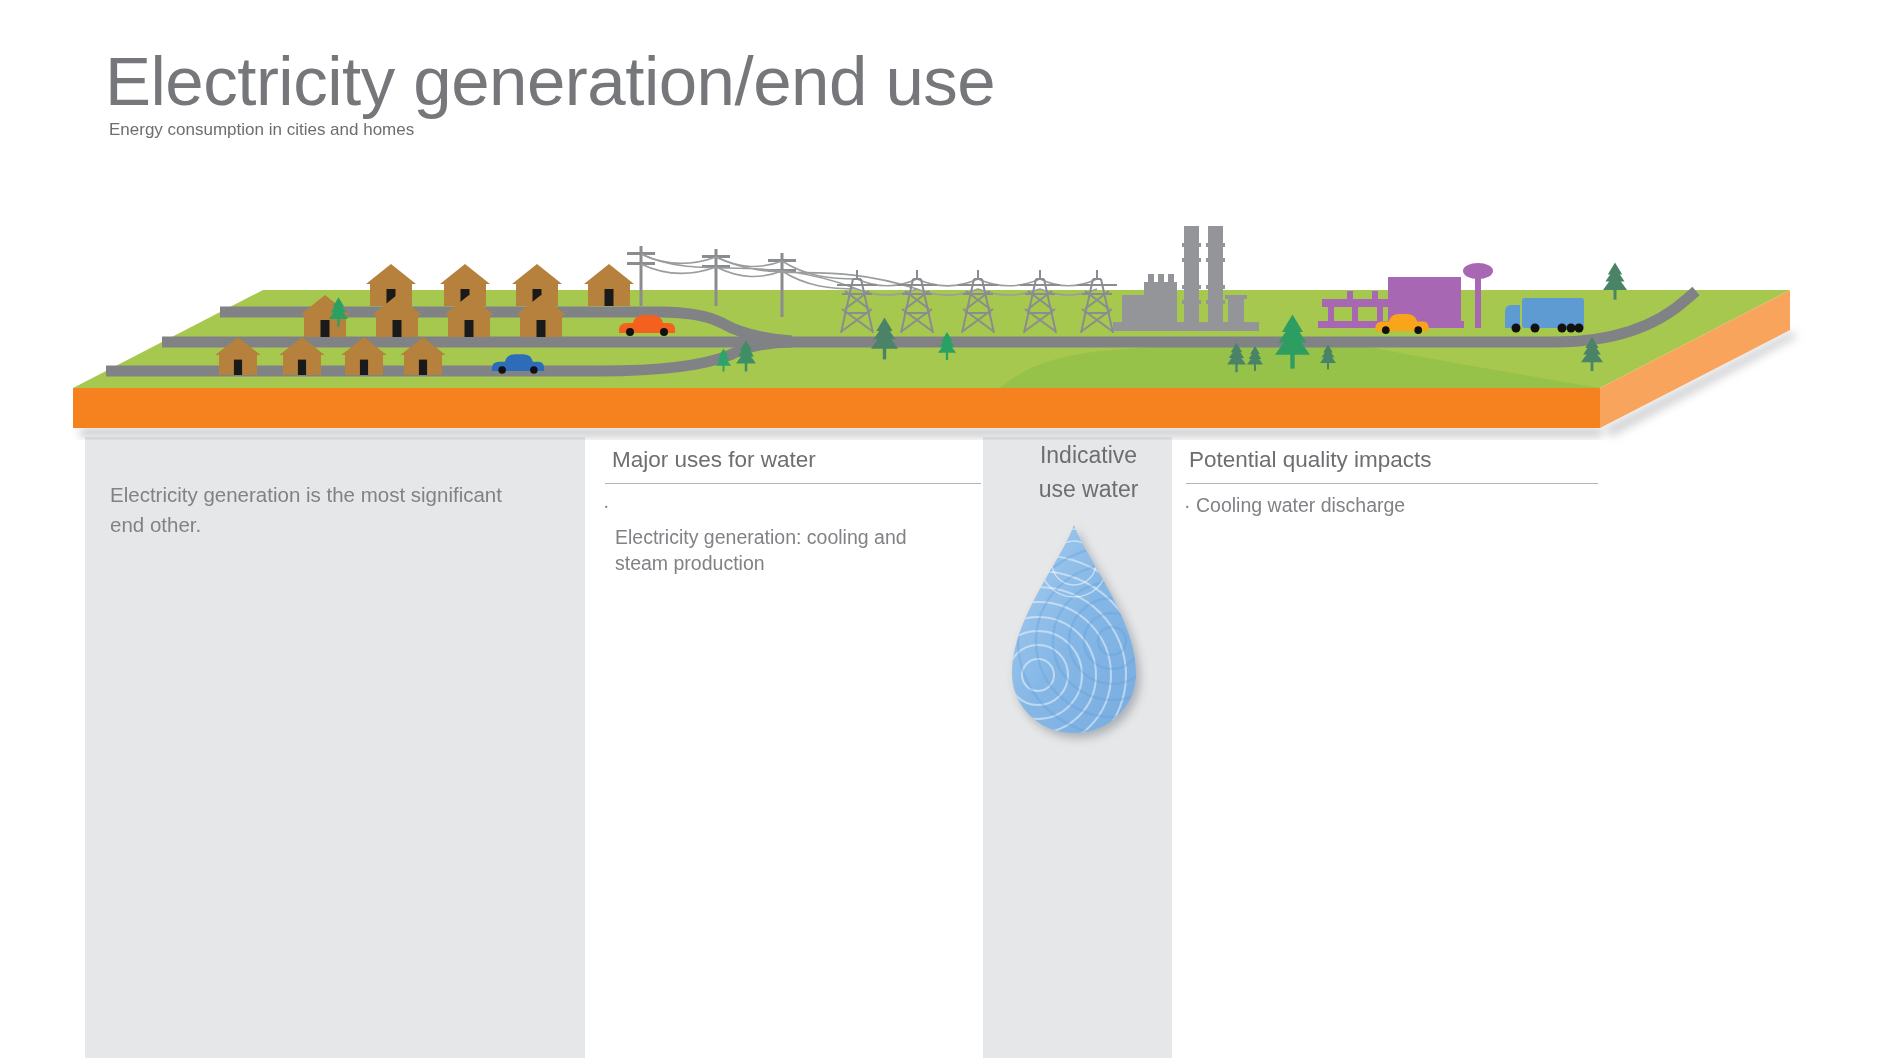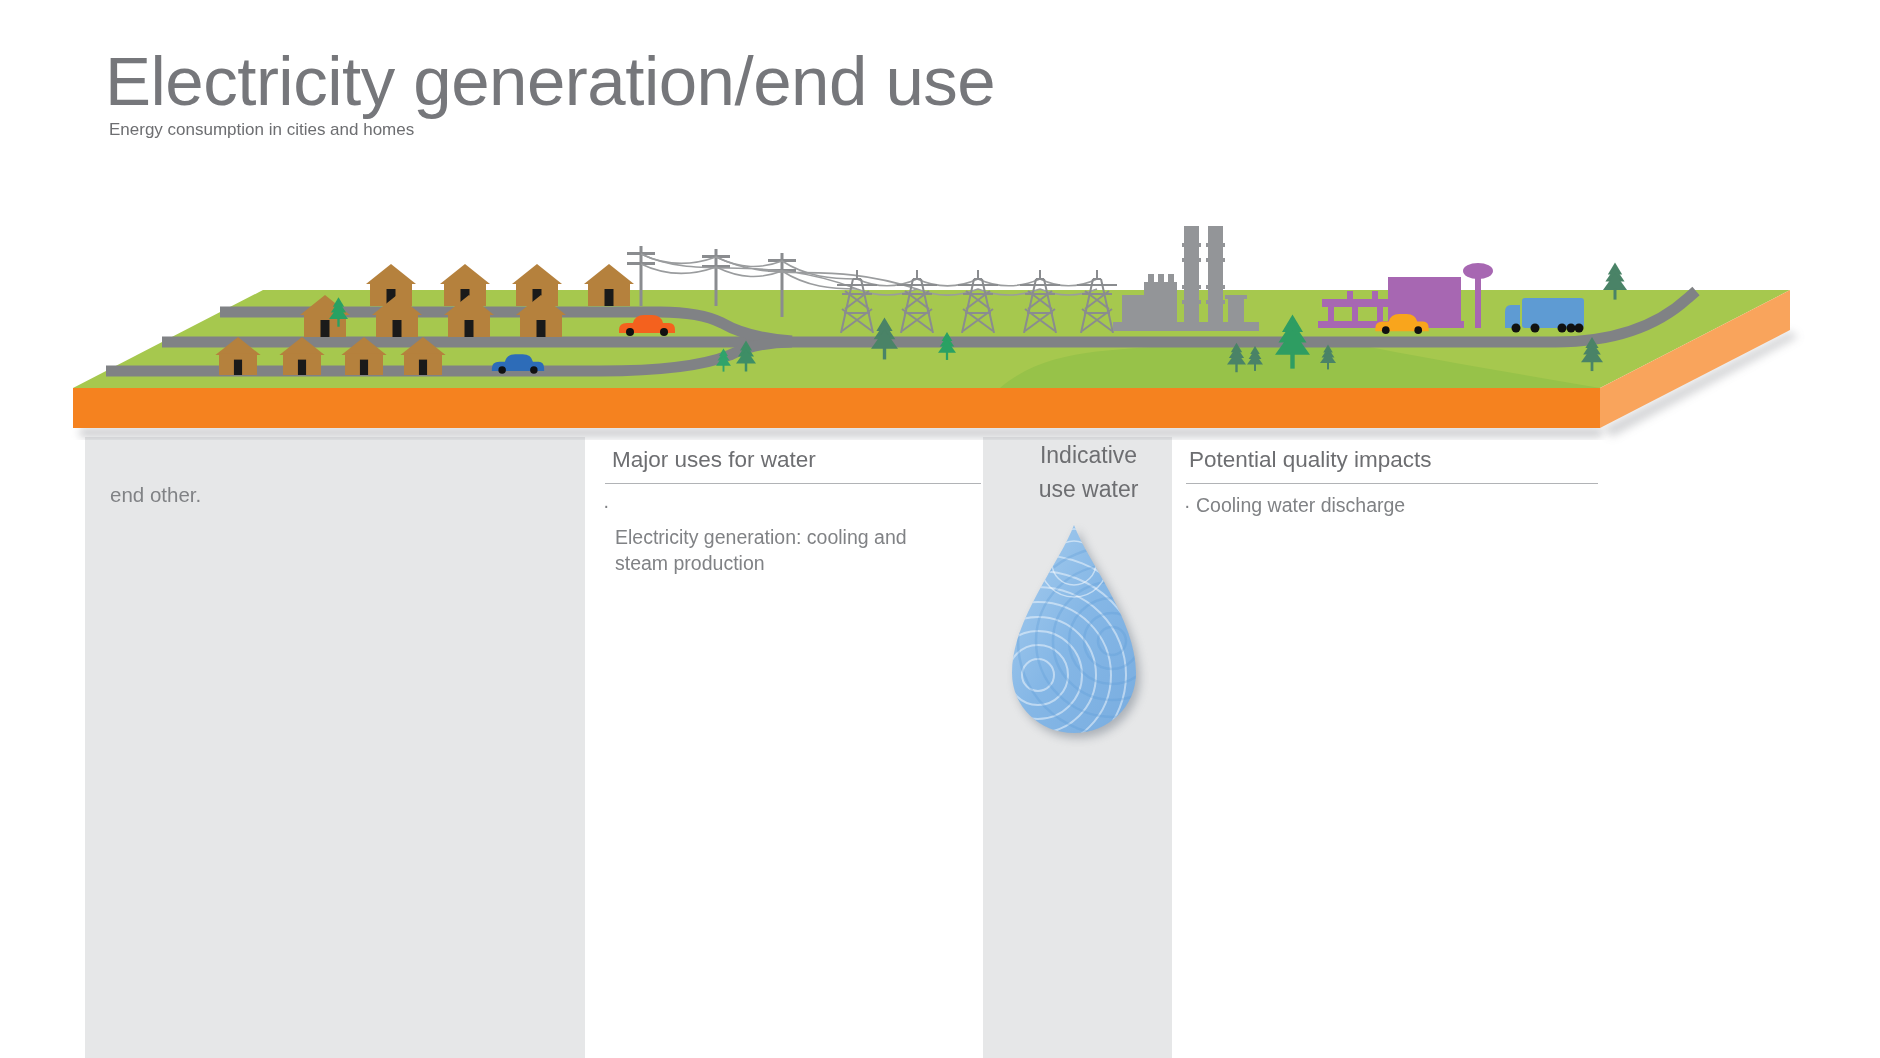--- a/index.html
+++ b/index.html
@@ -210,6 +210,7 @@
 <div class="page-subtitle">Energy consumption in cities and homes</div>
 
 <div class="summary-text">
+  <div>Electricity generation is the most significant</div>
   <div>end other.</div>
 </div>
 

